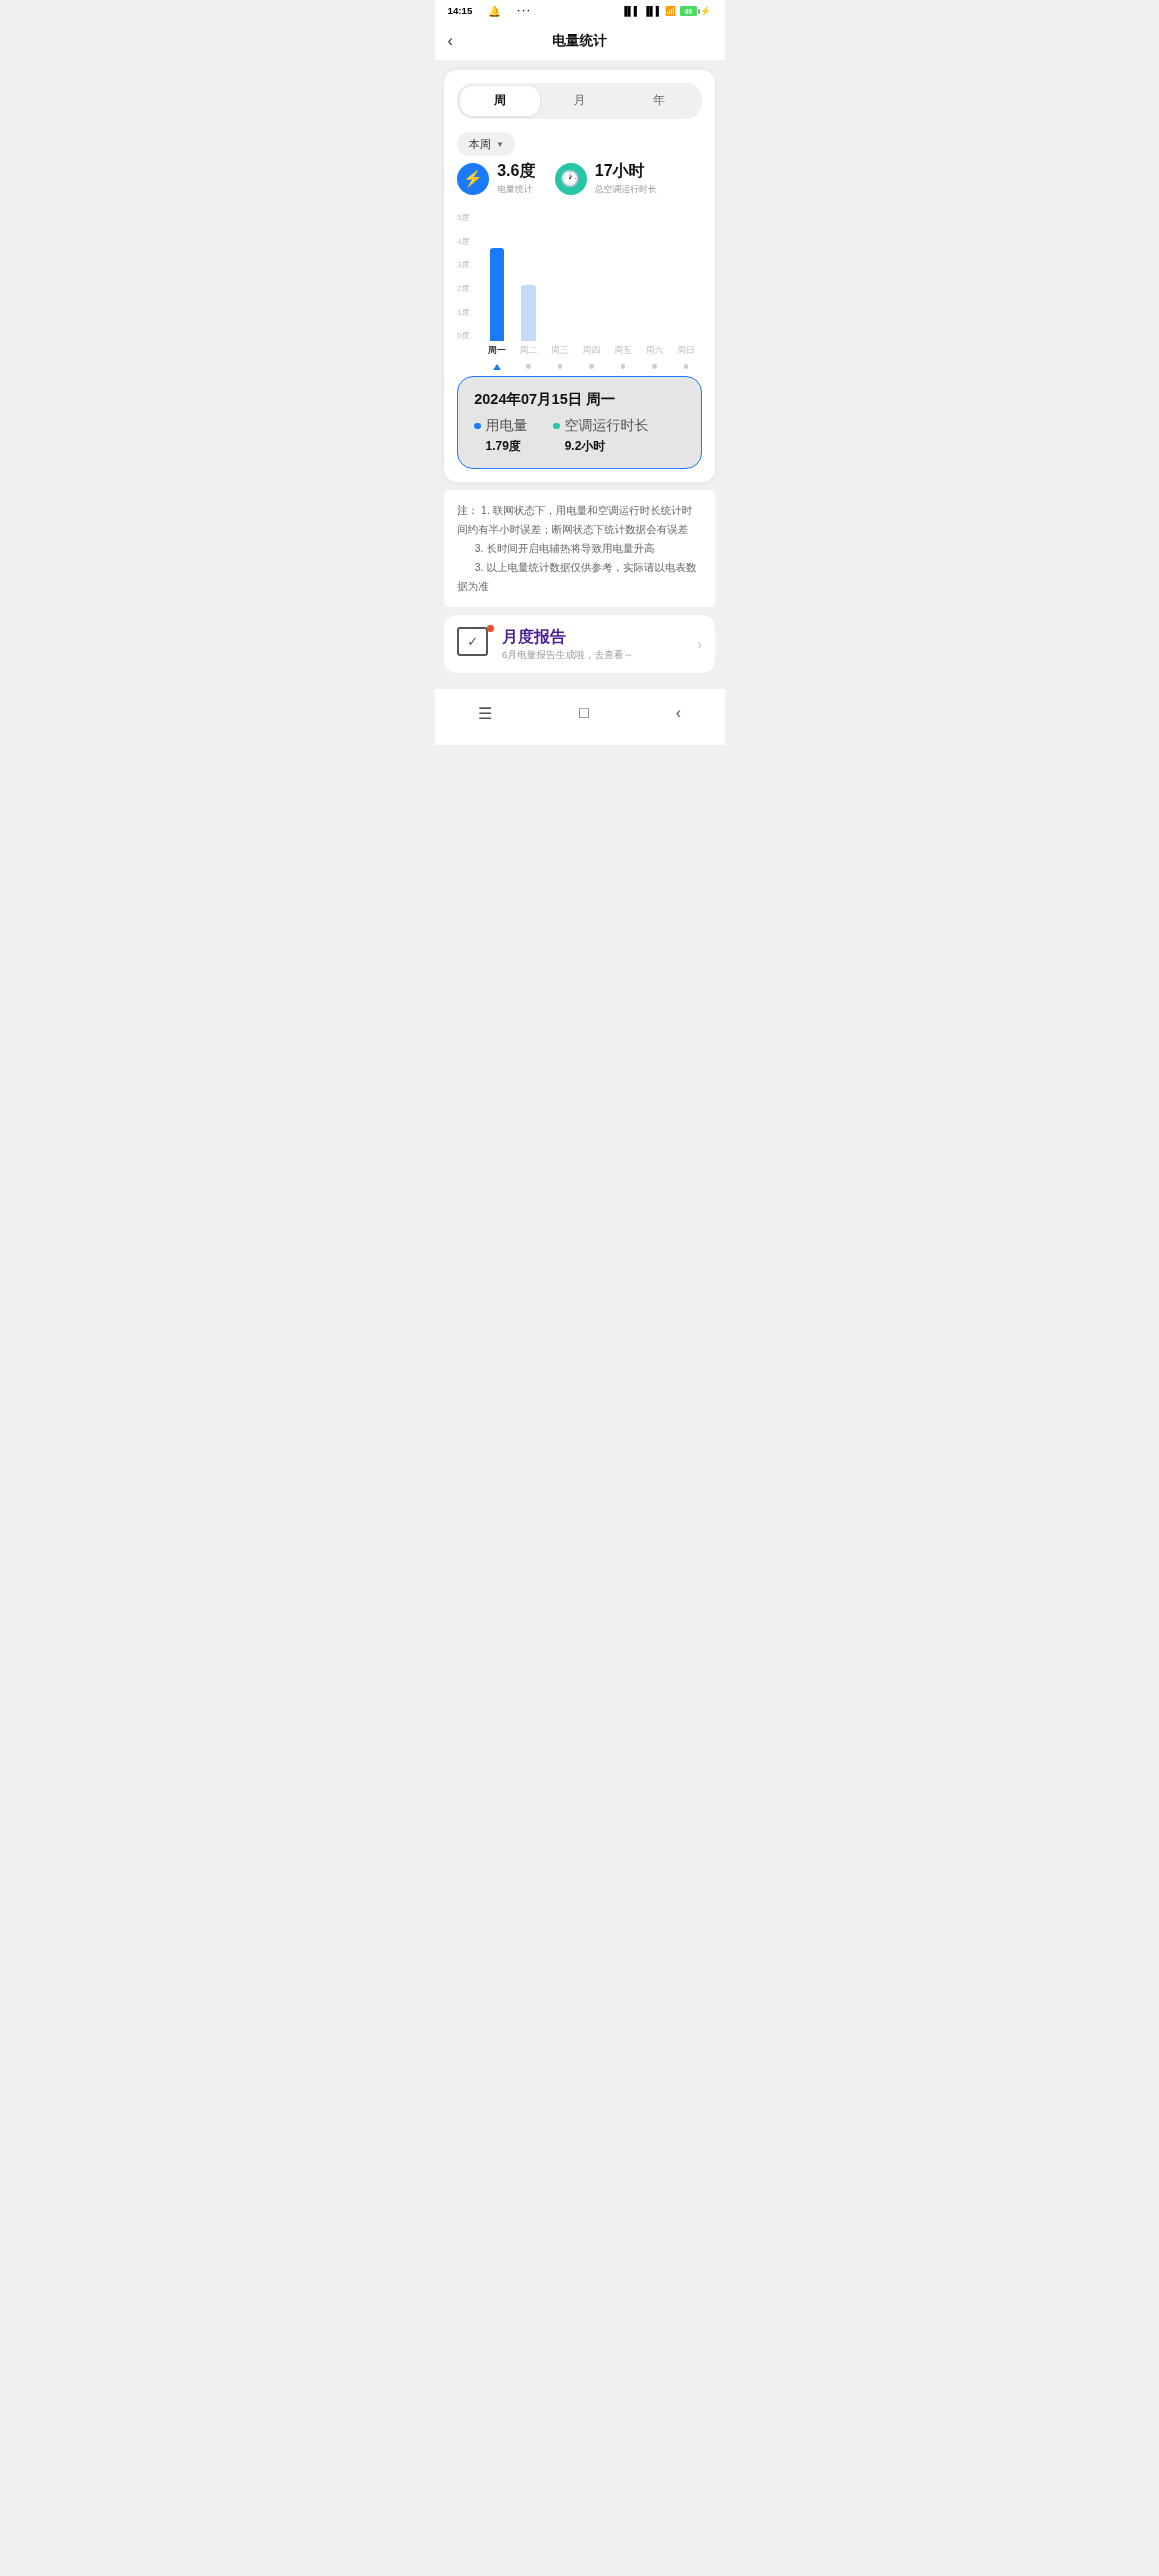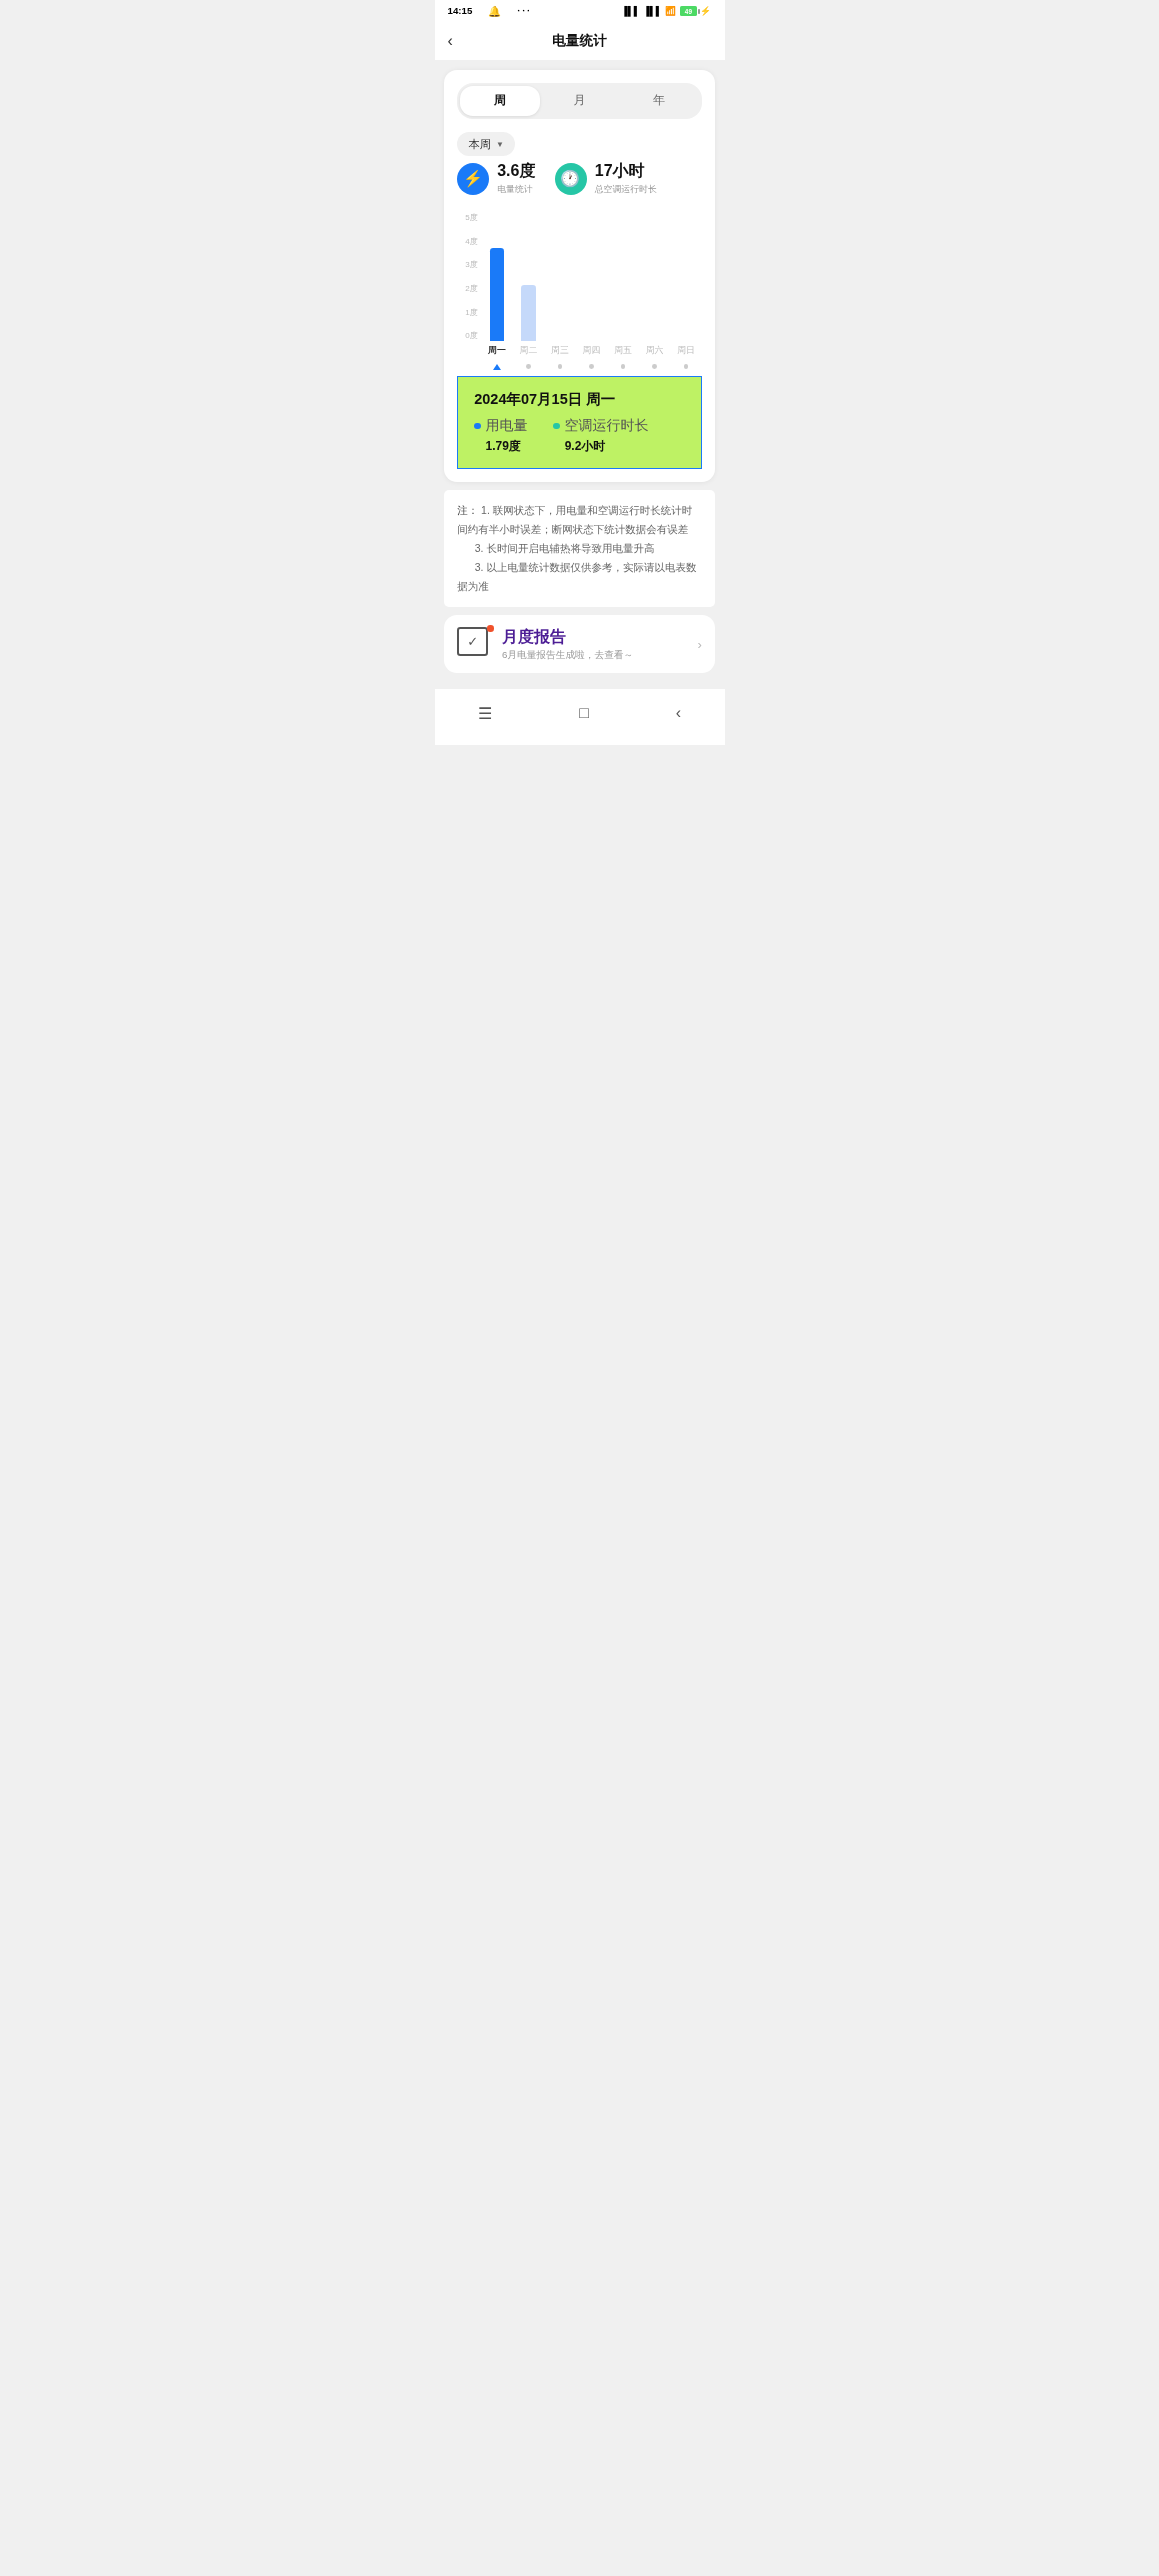--- a/index.html
+++ b/index.html
@@ -170,7 +170,7 @@
     }
     .y-axis {
       position: absolute;
-      left: 8px;
+      left: 0;
       top: 0;
       height: 100%;
       display: flex;

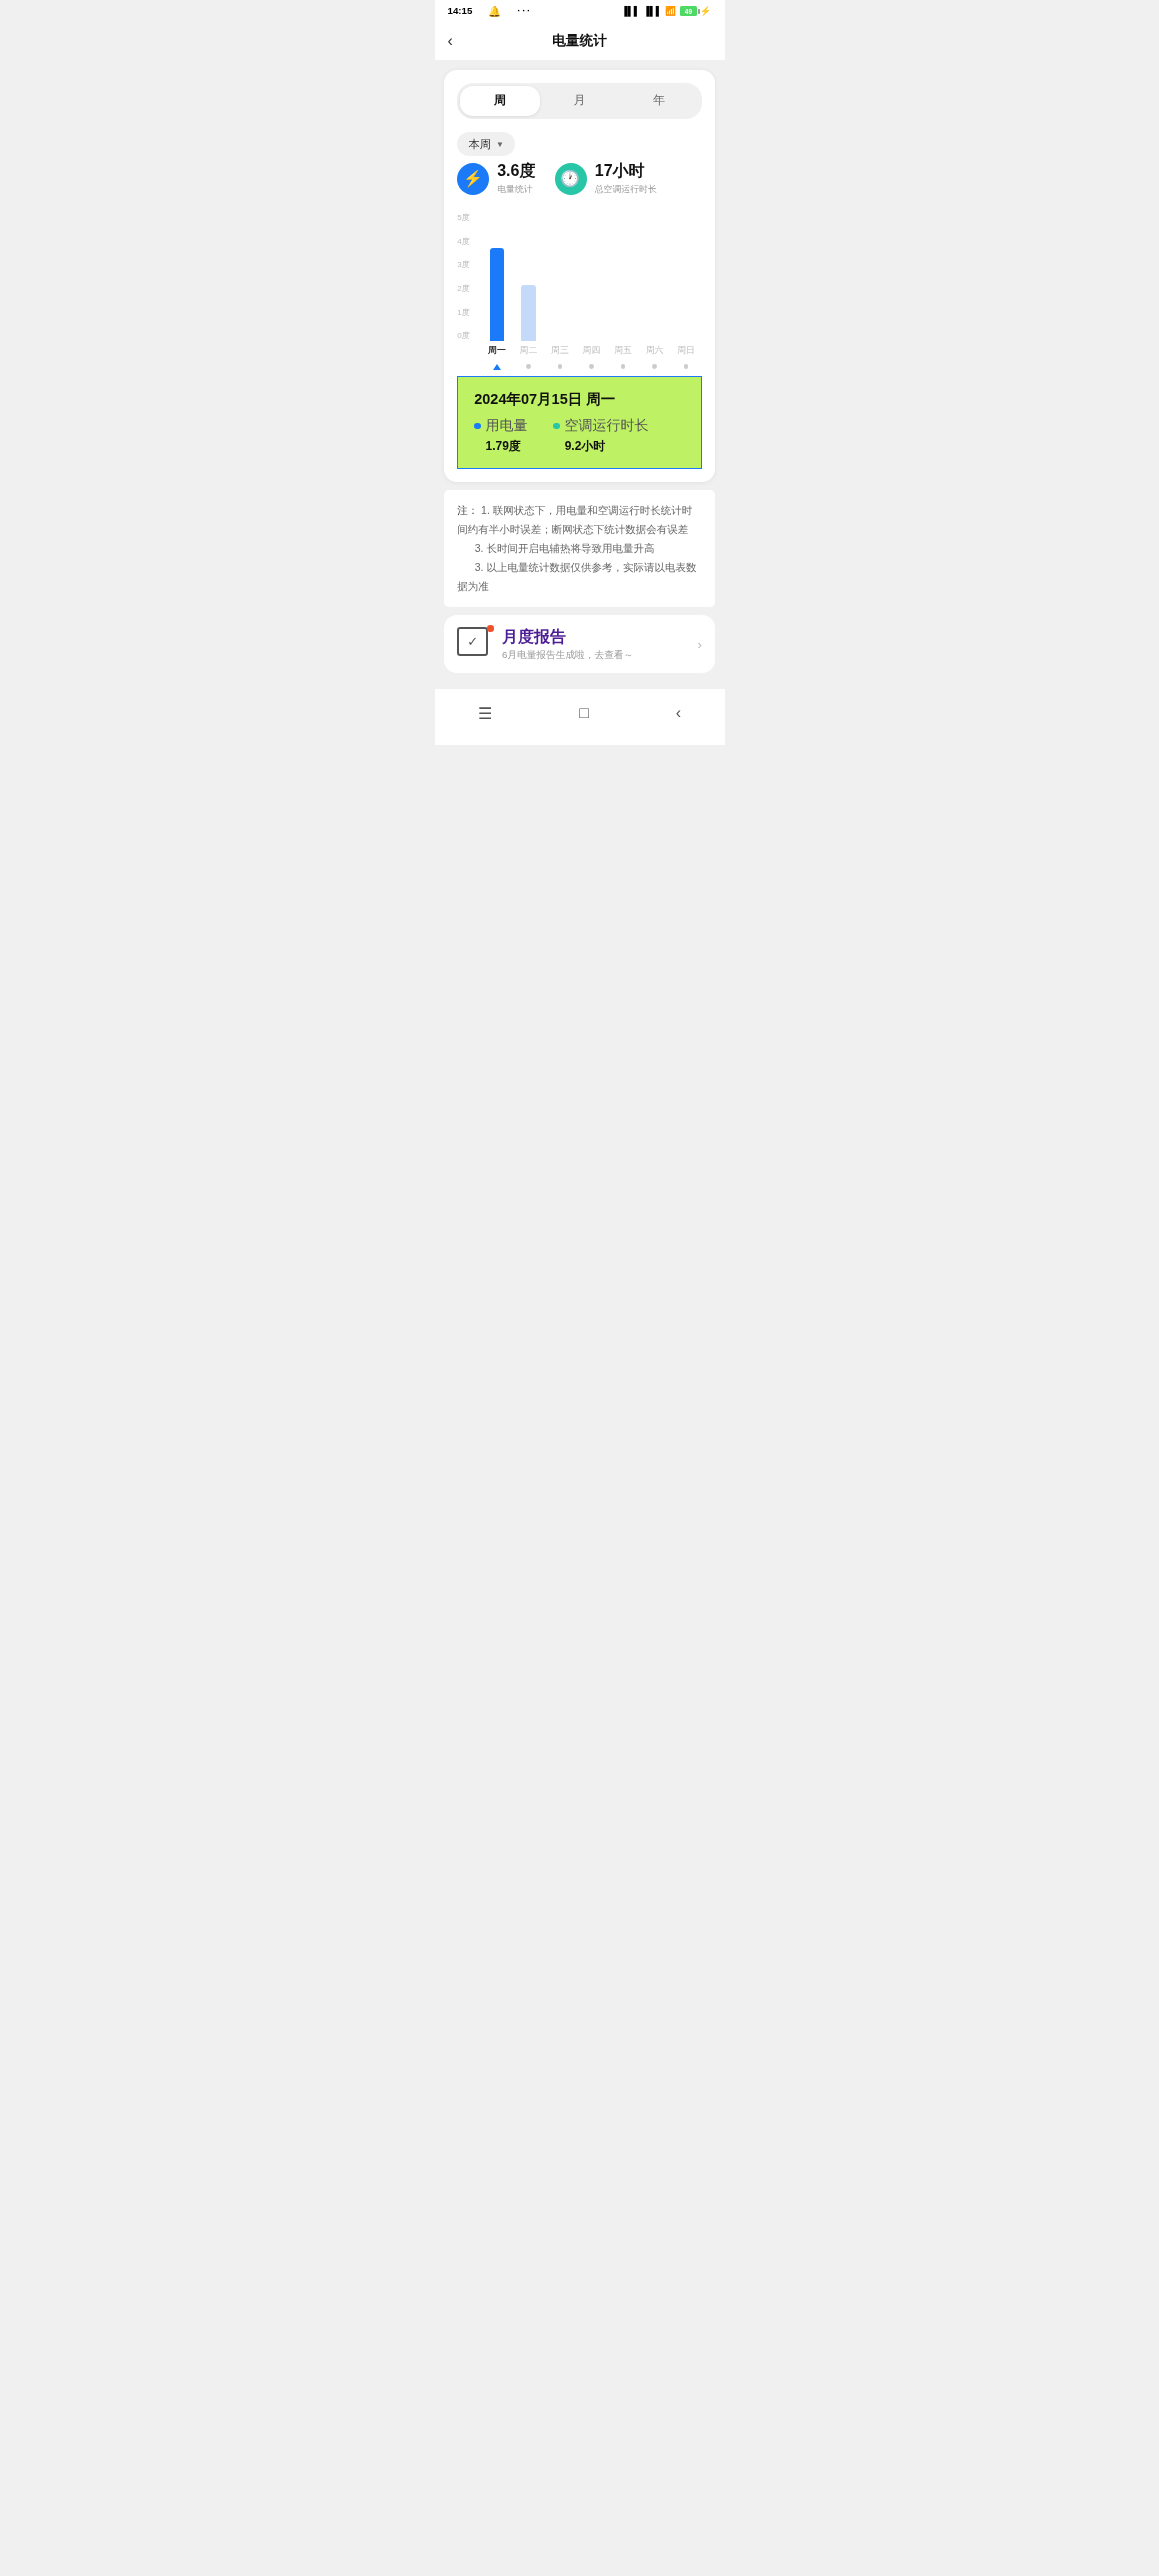--- a/index.html
+++ b/index.html
@@ -254,10 +254,10 @@
     
     .selected-card {
       border: 1.6px solid #1a7af8;
-      border-radius: 0;
+      border-radius: 16px;
       padding: 13px 16px;
       margin-top: 6.4px;
-      background: #bef264;
+      background: #e5e5e5;
     }
     .selected-date-title {
       font-size: 14.5px;

